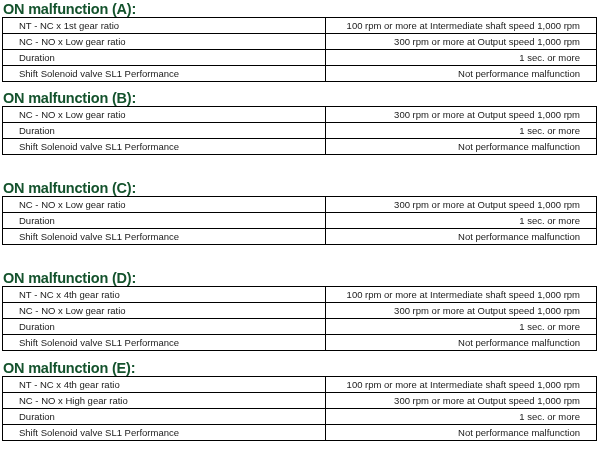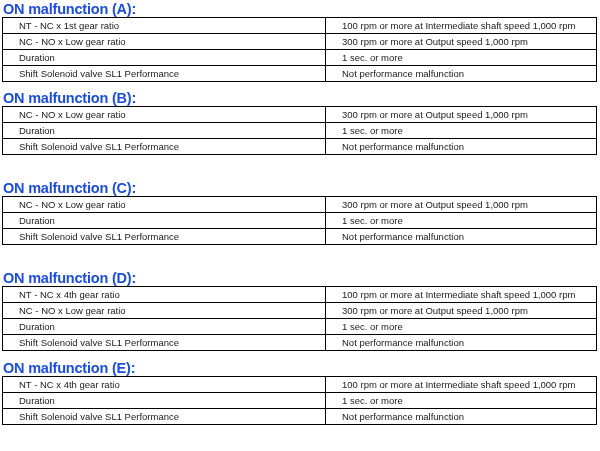--- a/index.html
+++ b/index.html
@@ -28,7 +28,7 @@
       line-height: 18px;
       font-size: 14.5px;
       font-weight: bold;
-      color: #1d4ed8;
+      color: #14532d;
       white-space: nowrap;
       letter-spacing: -0.2px;
     }

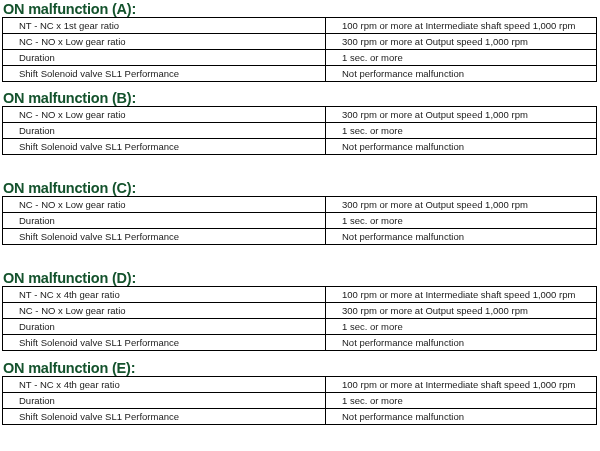--- a/index.html
+++ b/index.html
@@ -55,7 +55,7 @@
       text-align: left;
     }
     table.cond td.value {
-      text-align: left;
+      text-align: right;
     }
   </style>
 </head>

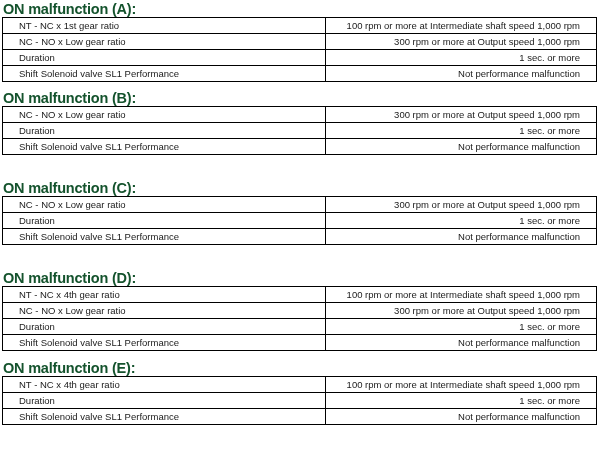--- a/index.html
+++ b/index.html
@@ -158,6 +158,10 @@
       <td class="value">100 rpm or more at Intermediate shaft speed 1,000 rpm</td>
     </tr>
     <tr>
+      <td class="label">NC - NO x High gear ratio</td>
+      <td class="value">300 rpm or more at Output speed 1,000 rpm</td>
+    </tr>
+    <tr>
       <td class="label">Duration</td>
       <td class="value">1 sec. or more</td>
     </tr>

